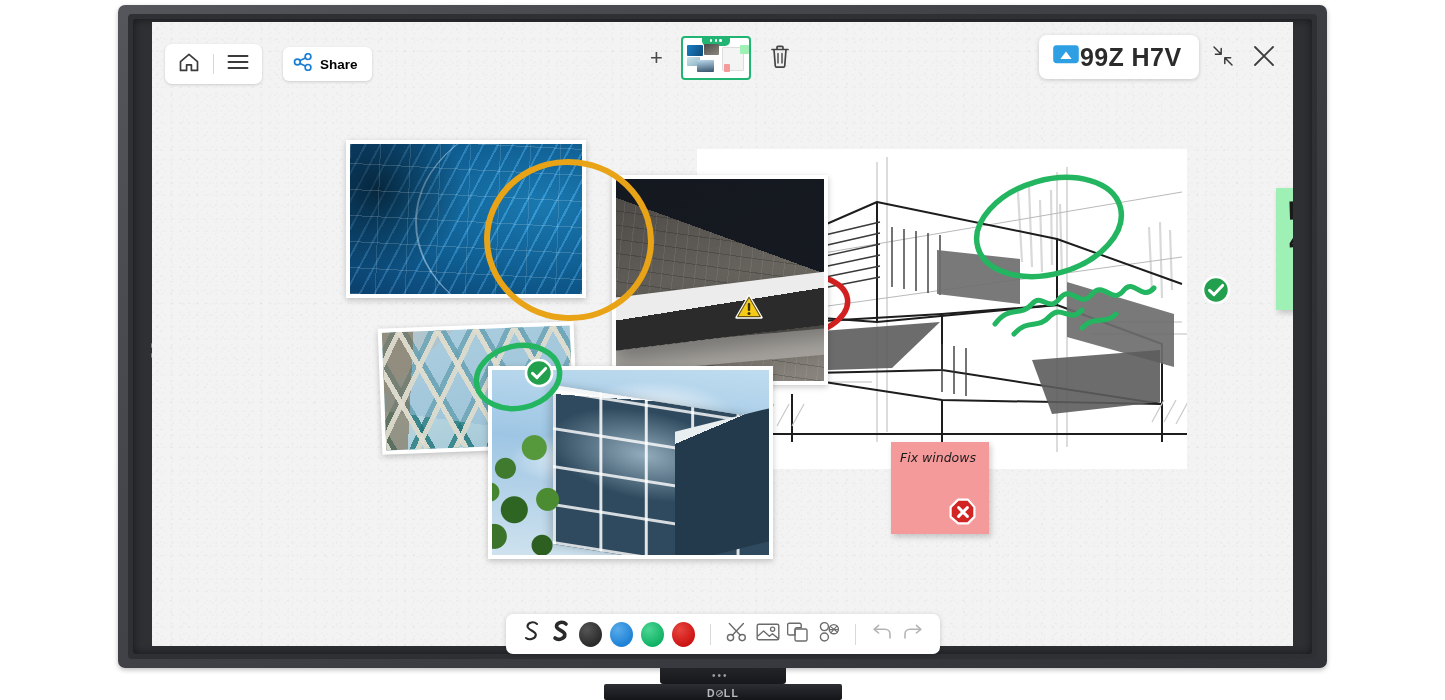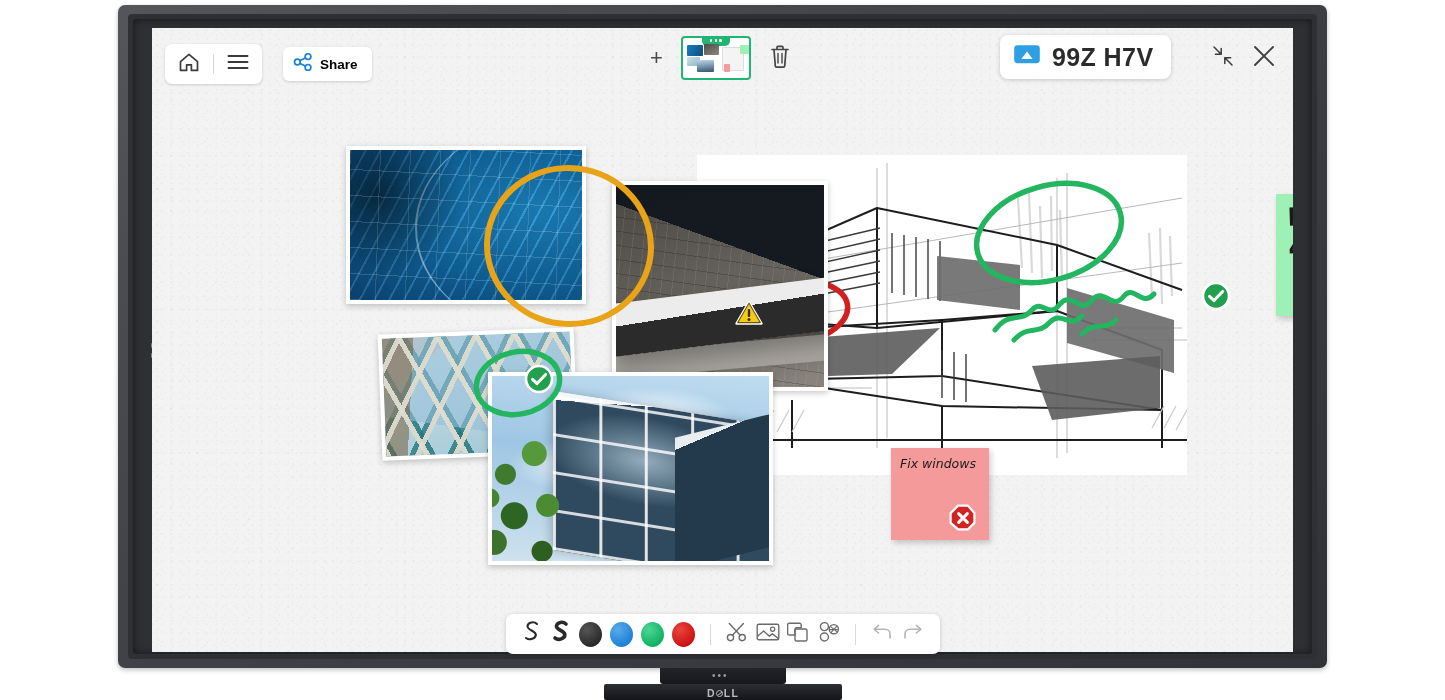--- a/index.html
+++ b/index.html
@@ -134,10 +134,10 @@
   .trash-btn{ cursor:pointer; }
 
   .cast-badge{
-    position:absolute; left:1000px; top:35px;
+    position:absolute; left:1039px; top:35px;
     height:44px; padding:0 18px 0 13px;
     background:#fff; border-radius:8px;
-    display:flex; align-items:center; gap:11px;
+    display:flex; align-items:center; 
     box-shadow:0 1px 4px rgba(0,0,0,.18);
   }
   .cast-code{ font-size:25px; font-weight:bold; color:#2b2b2b; letter-spacing:.4px; }

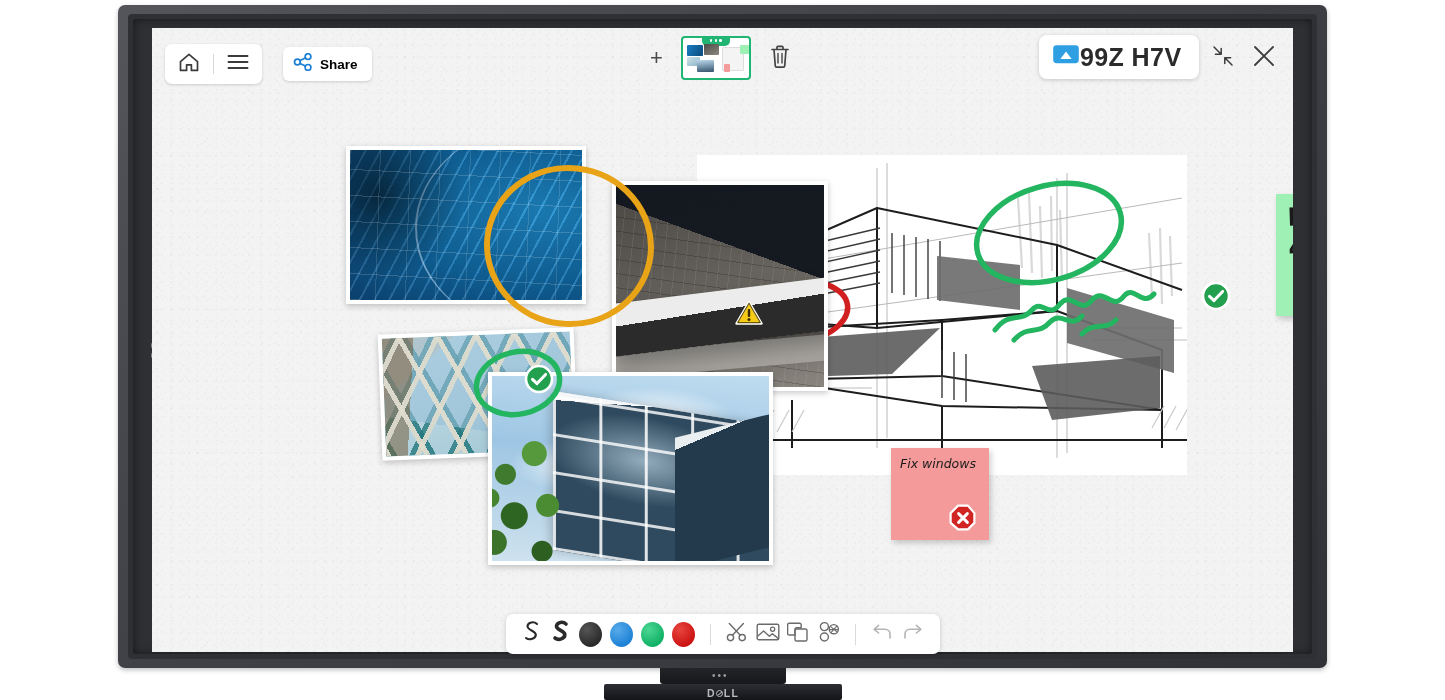--- a/index.html
+++ b/index.html
@@ -32,7 +32,7 @@
     pointer-events:none;
   }
   .screen {
-    position: absolute; left: 152px; top: 28px;
+    position: absolute; left: 152px; top: 22px;
     width: 1141px; height: 624px;
     background: #f3f3f3;
     overflow: hidden;

